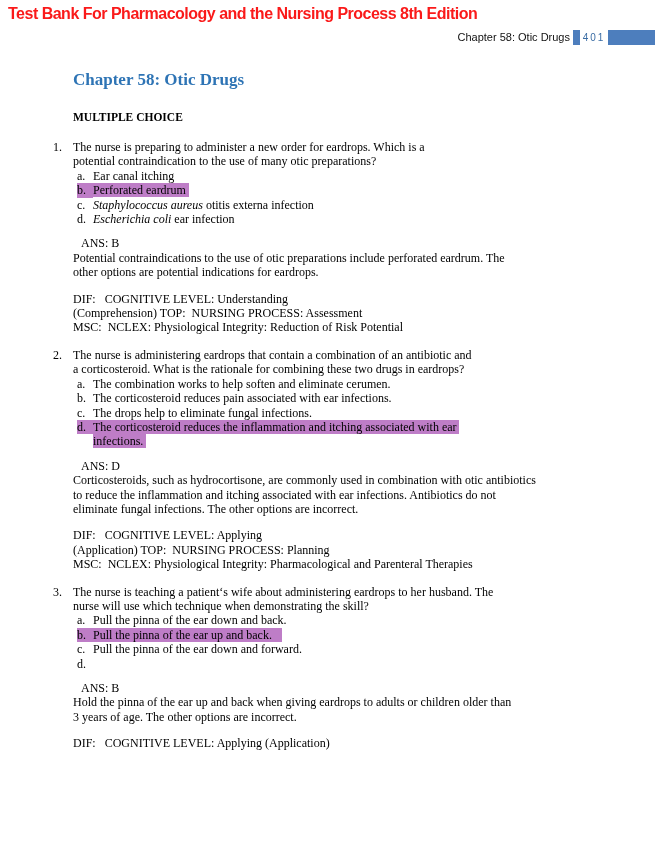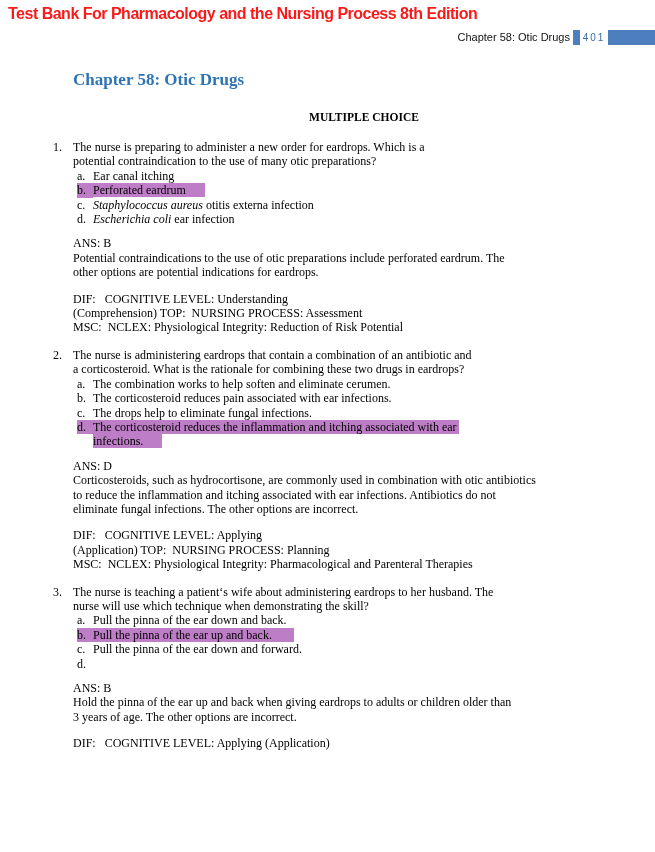--- a/index.html
+++ b/index.html
@@ -41,7 +41,7 @@
   }
   .section-label{
     margin:21px 0 0 73px;
-    font-weight:bold;font-size:11.5px;line-height:13px;color:#000;text-align:center;
+    font-weight:bold;font-size:11.5px;line-height:13px;color:#000;
   }
   .questions{margin-top:16px;}
   .question{padding-left:73px;font-size:12px;line-height:14.4px;}

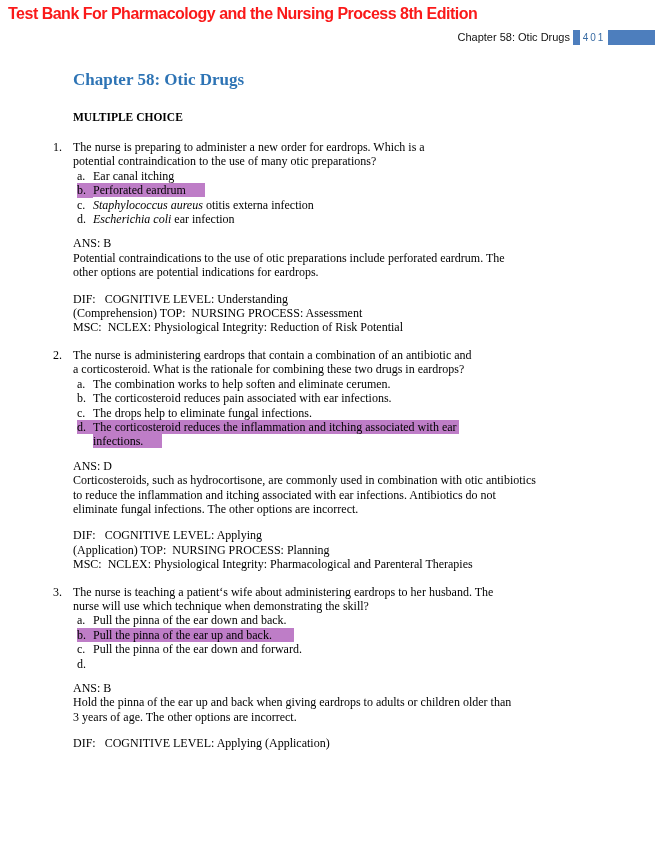--- a/index.html
+++ b/index.html
@@ -53,7 +53,7 @@
   .letter{display:inline-block;margin-left:4px;width:16px;flex:0 0 16px;}
   .otext{white-space:pre-wrap;}
   .hl{background:#be7dc7;}
-  .hl-pad{padding-right:19px;}
+  .hl-pad{padding-right:3px;}
   .hl-ext{padding-right:22px;}
   .hl-ext-sm{padding-right:2px;}
   .ans{margin-top:10px;}

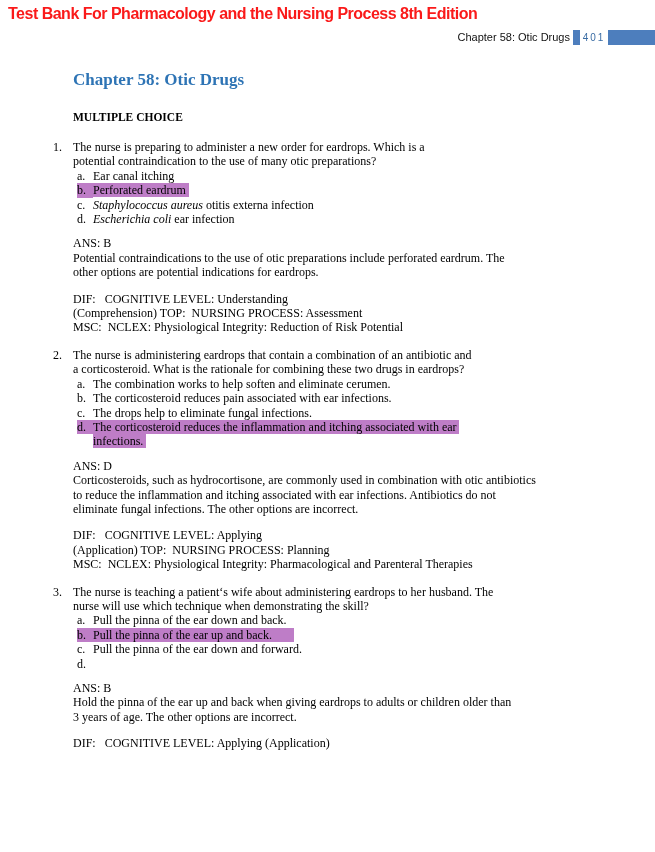--- a/index.html
+++ b/index.html
@@ -56,7 +56,7 @@
   .hl-pad{padding-right:3px;}
   .hl-ext{padding-right:22px;}
   .hl-ext-sm{padding-right:2px;}
-  .ans{margin-top:10px;}
+  .ans{margin-top:10px;margin-left:8px;}
   .meta{margin-top:12px;}
   .meta .q-line{white-space:pre;}
 </style>

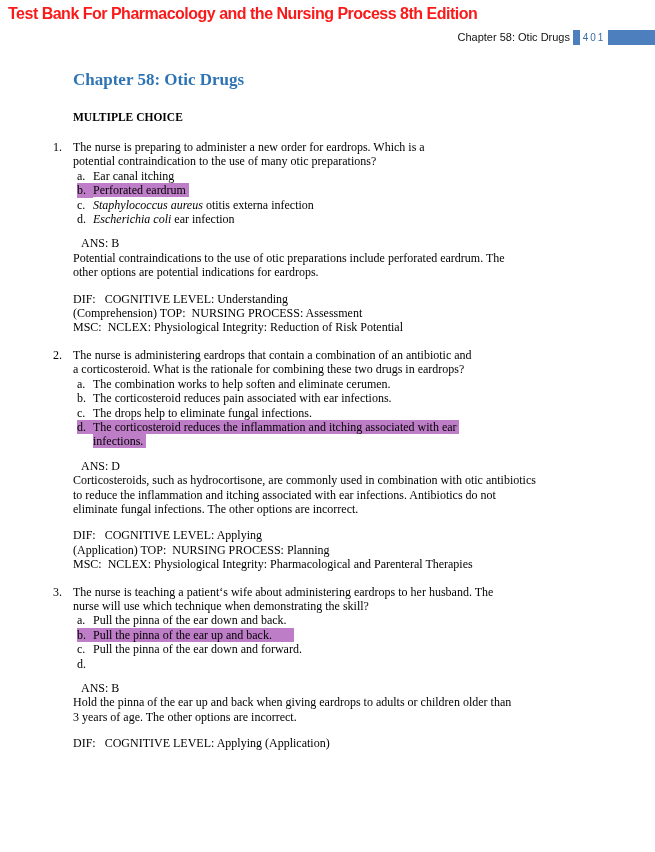--- a/index.html
+++ b/index.html
@@ -54,7 +54,7 @@
   .otext{white-space:pre-wrap;}
   .hl{background:#be7dc7;}
   .hl-pad{padding-right:3px;}
-  .hl-ext{padding-right:22px;}
+  .hl-ext{padding-right:10px;}
   .hl-ext-sm{padding-right:2px;}
   .ans{margin-top:10px;margin-left:8px;}
   .meta{margin-top:12px;}

